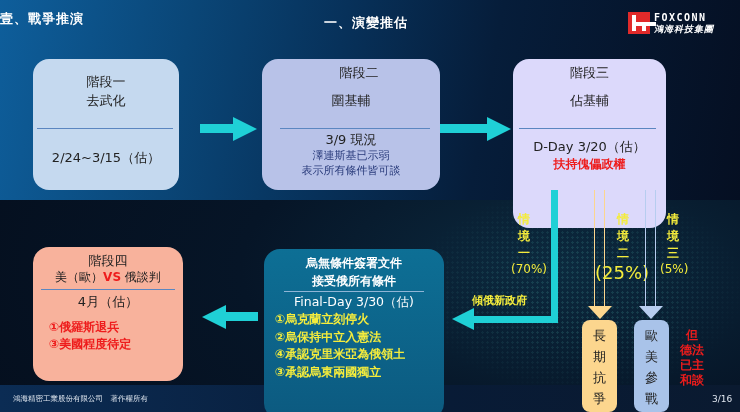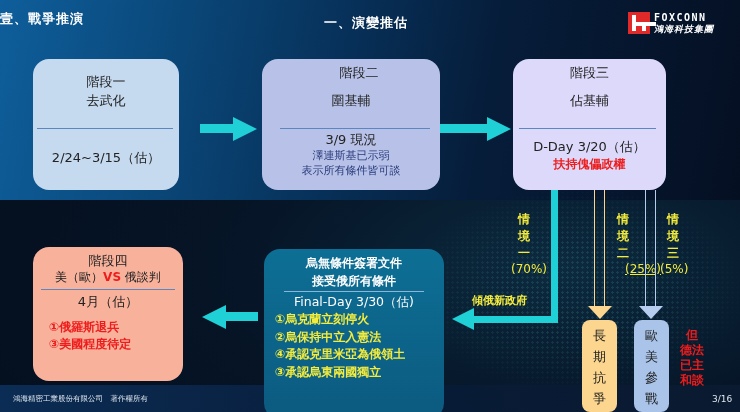--- a/index.html
+++ b/index.html
@@ -39,7 +39,7 @@
 
   .stage1 { left: 33px; top: 59px; width: 146px; height: 131px; background: #c5d9ef; }
   .stage2 { left: 262px; top: 59px; width: 178px; height: 131px; background: #b8c2e8; }
-  .stage3 { left: 513px; top: 59px; width: 153px; height: 131px; background: #dcd9fb; }
+  .stage3 { left: 513px; top: 59px; width: 153px; height: 169px; background: #dcd9fb; }
   .stage4 { left: 33px; top: 247px; width: 150px; height: 134px; background: #f8b29c; }
   .final { left: 264px; top: 249px; width: 180px; height: 170px; background: linear-gradient(180deg,#0d6f95 0%, #0c5a80 100%); }
   .yellow { color: #f4ec3c; }

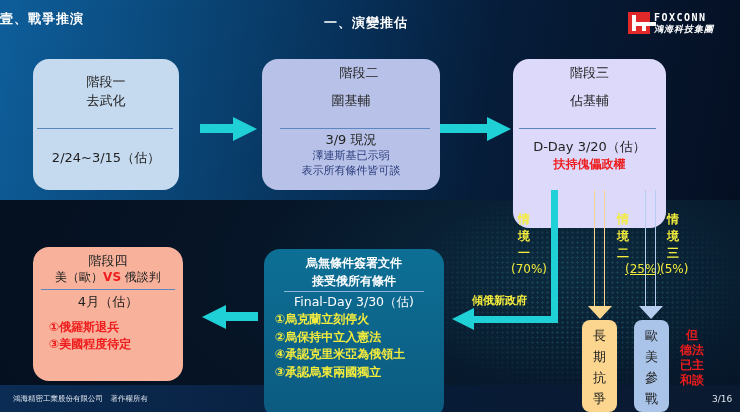--- a/index.html
+++ b/index.html
@@ -128,7 +128,7 @@
     <div>境</div>
     <div>二</div>
   </div>
-  <div class="yellow" style="position:absolute;left:625px;top:262px;font-size:12px;text-decoration:underline;">(25%)</div>
+  <div class="yellow" style="position:absolute;left:595px;top:262px;font-size:18px;">(25%)</div>
 
   <div>
     <div style="position:absolute;left:645px;top:190px;width:11px;height:118px;border:1.5px solid #b7cdef;border-top:none;"></div>

